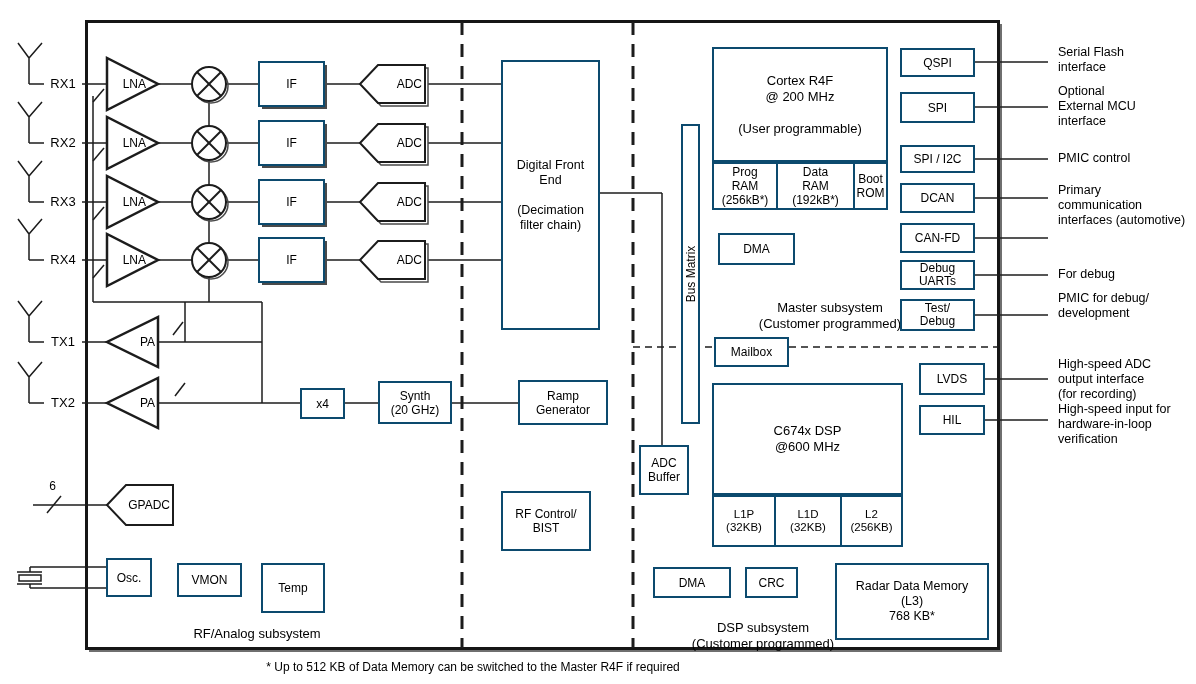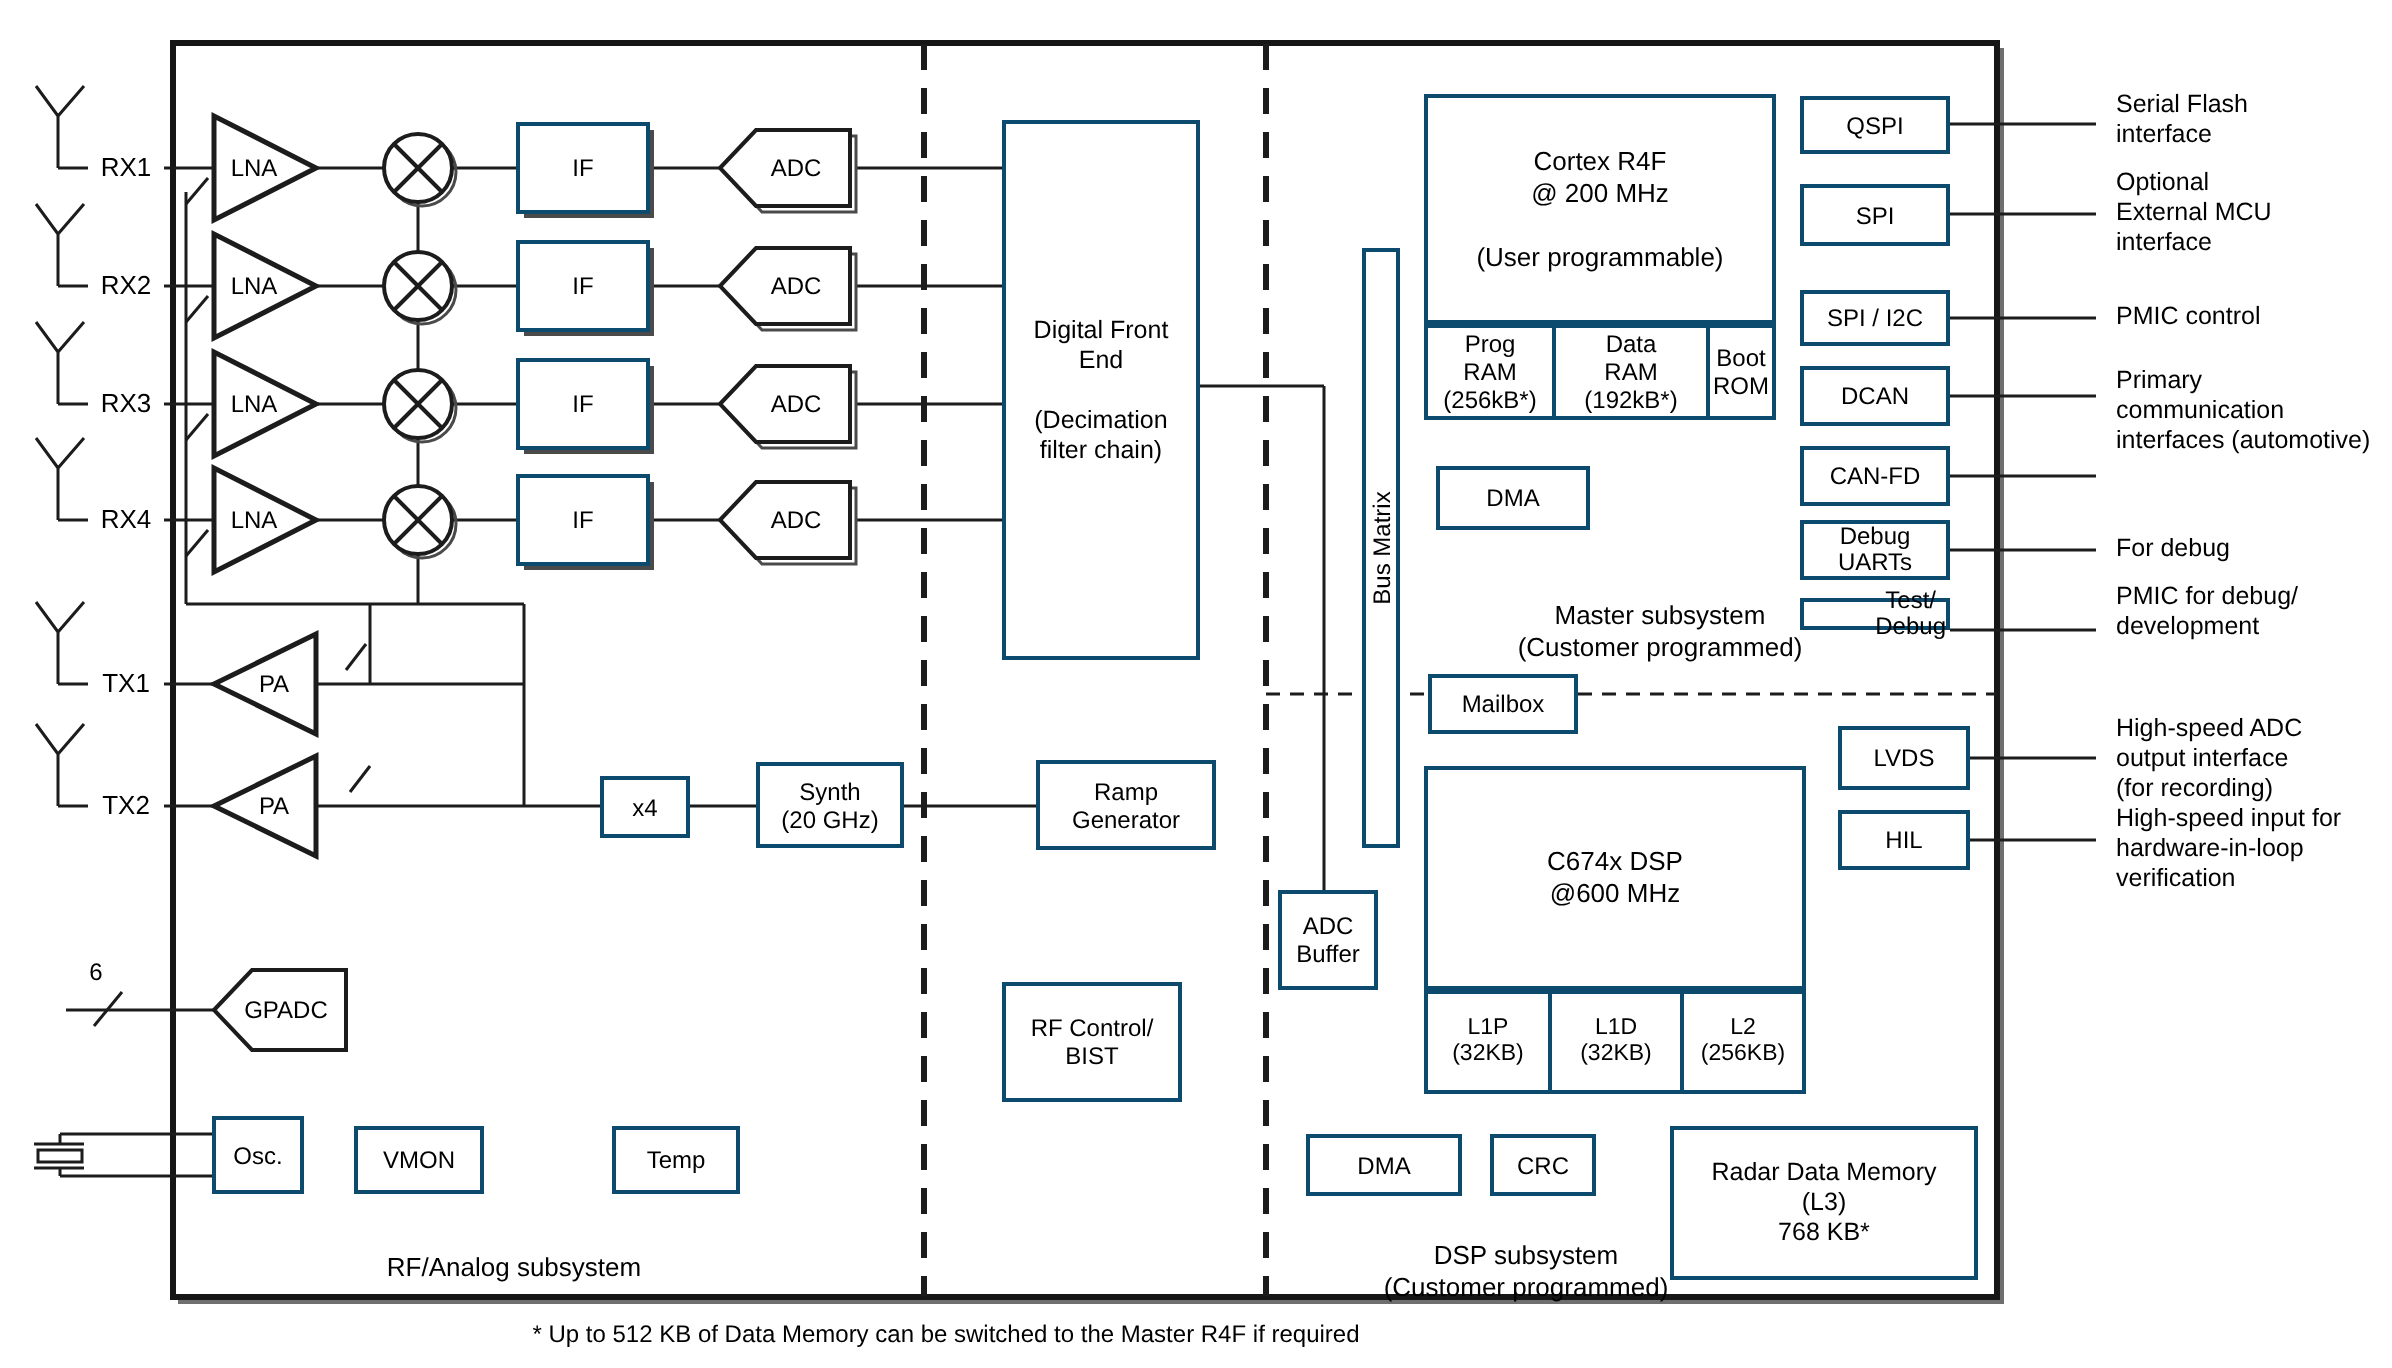--- a/index.html
+++ b/index.html
@@ -19,7 +19,7 @@
   .sm{font-size:11.5px;line-height:13px;}
   .online-label{position:absolute;background:#fff;padding:0 2px;font-size:13px;line-height:16px;
                 z-index:3;text-align:center;}
-  .shape-label{position:absolute;font-size:12px;line-height:16px;z-index:3;text-align:center;}
+  .shape-label{position:absolute;font-size:12px;line-height:16px;z-index:3;text-align:right;}
   .annot{position:absolute;font-size:12.5px;line-height:15px;white-space:pre-line;z-index:2;}
   .subsys{position:absolute;font-size:13px;line-height:16px;text-align:center;white-space:pre-line;z-index:2;}
   .rot{position:absolute;left:50%;top:50%;transform:translate(-50%,-50%) rotate(-90deg);white-space:nowrap;}

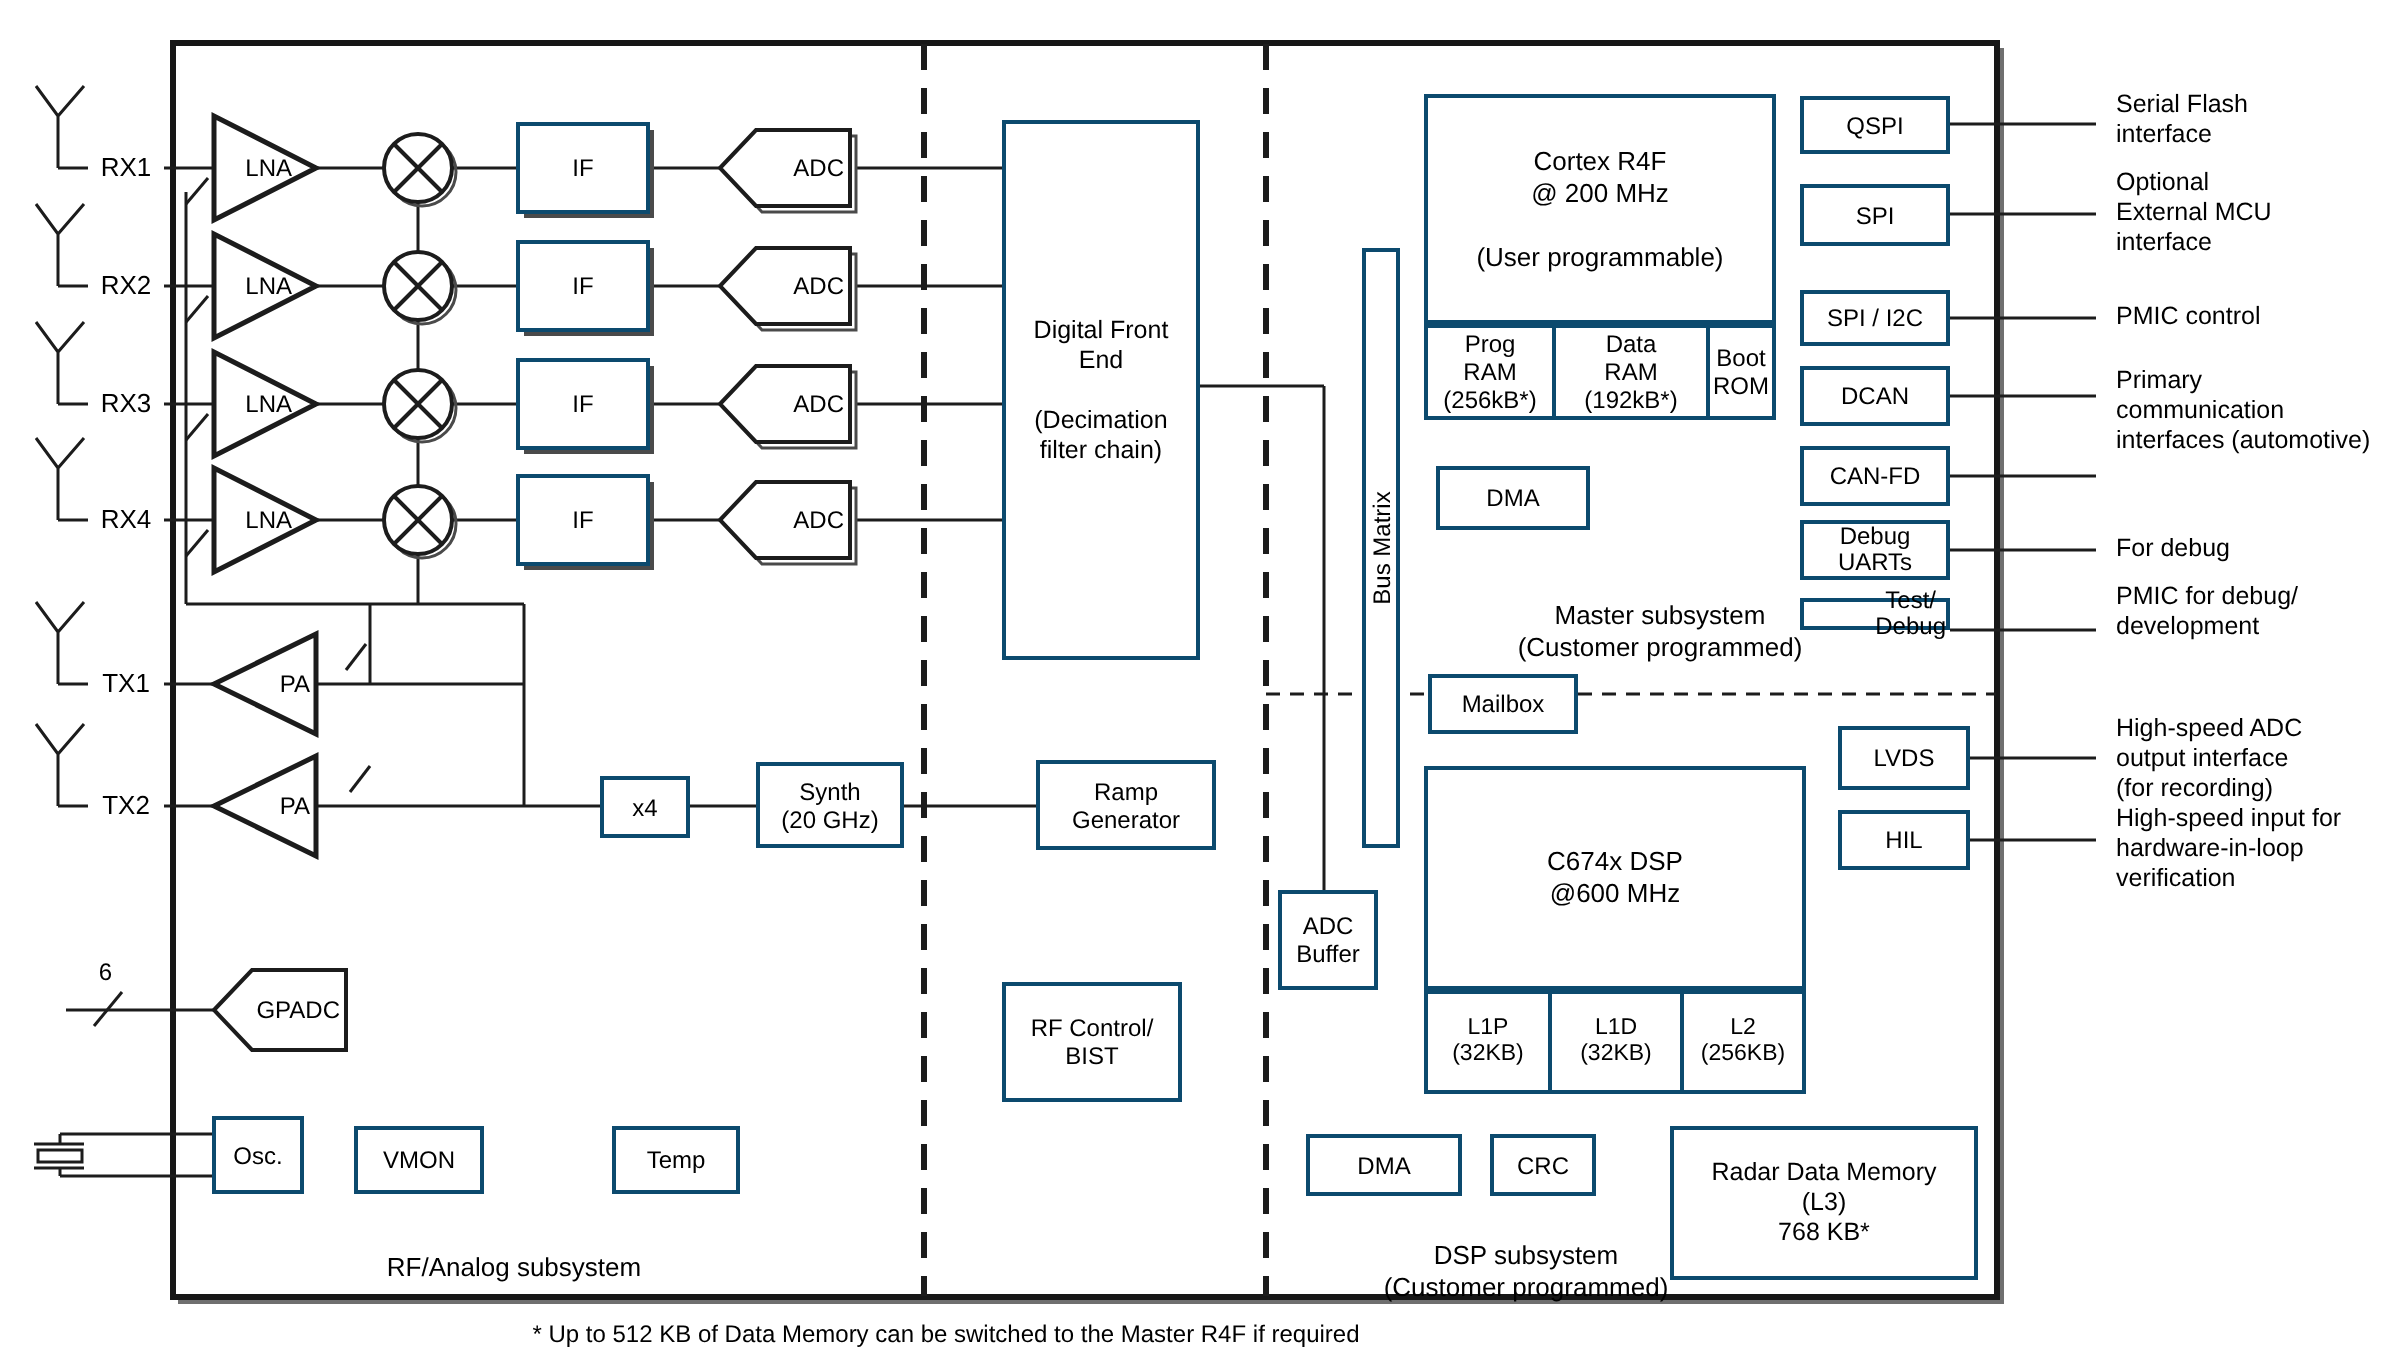--- a/index.html
+++ b/index.html
@@ -364,7 +364,7 @@
       <span class="lbl">Debug
 UARTs</span>
     </div>
-  <div class="box" style="left:900px;top:299px;width:75px;height:16px;line-height:13px;justify-content:flex-end;">
+  <div class="box" style="left:900px;top:299px;width:75px;height:32px;line-height:13px;">
       <span class="lbl">Test/
 Debug</span>
     </div>

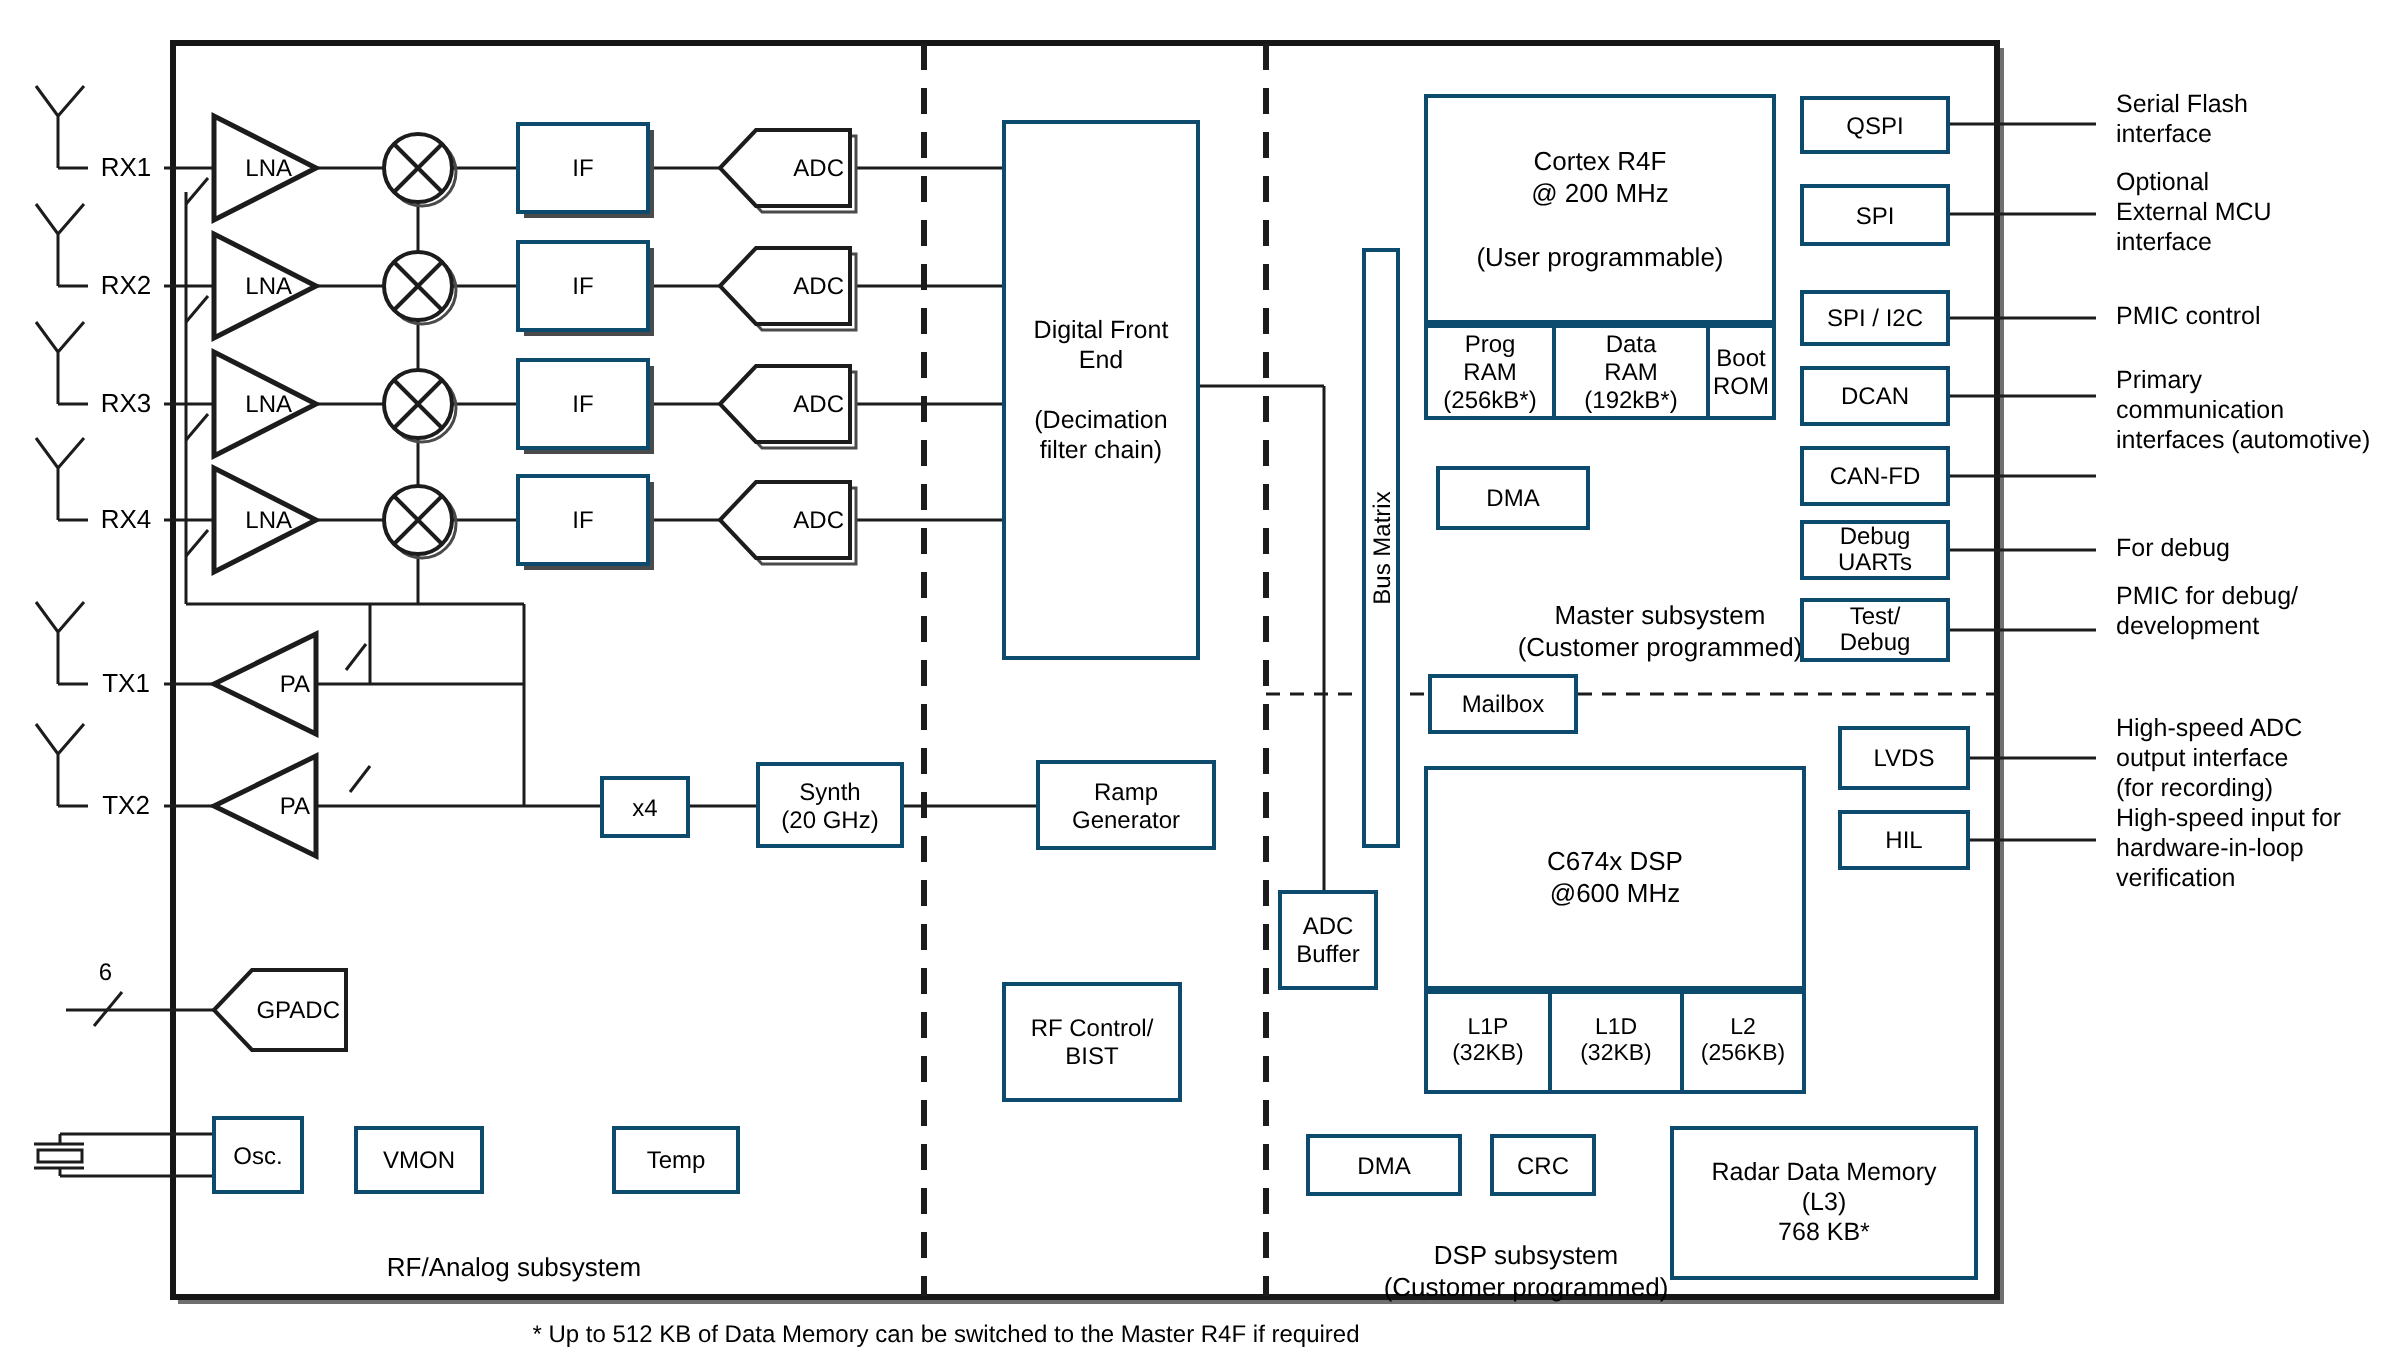--- a/index.html
+++ b/index.html
@@ -249,7 +249,7 @@
   <div class="box" style="left:177px;top:563px;width:65px;height:34px;">
       <span class="lbl">VMON</span>
     </div>
-  <div class="box" style="left:261px;top:563px;width:64px;height:34px;margin-left:45px;">
+  <div class="box" style="left:261px;top:563px;width:64px;height:50px;">
       <span class="lbl">Temp</span>
     </div>
   <div class="box" style="left:300px;top:388px;width:45px;height:31px;">

